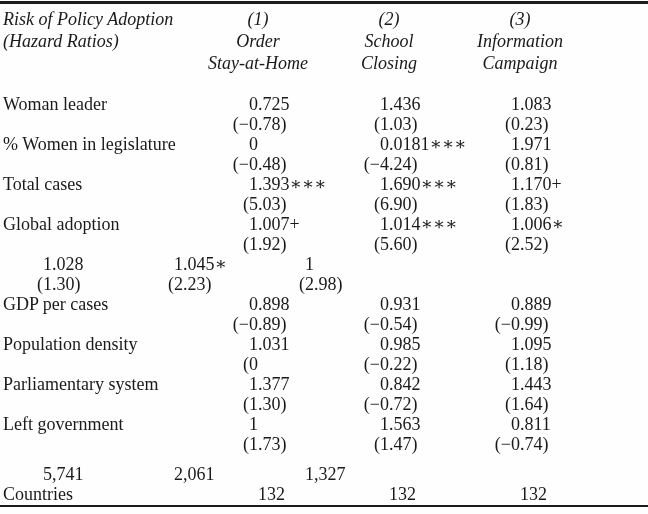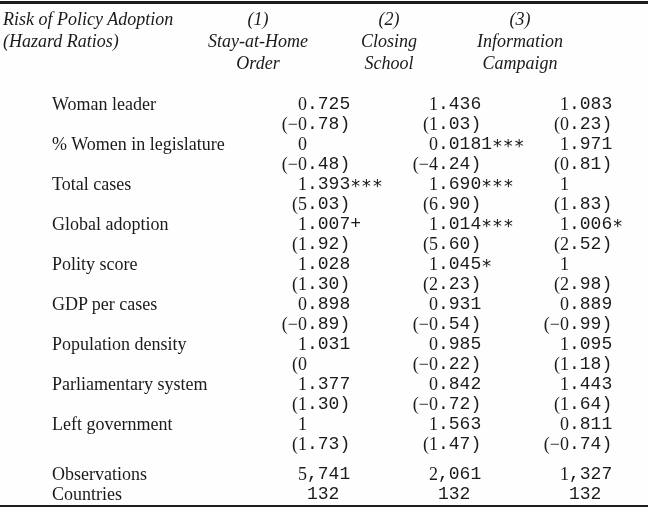--- a/index.html
+++ b/index.html
@@ -49,8 +49,8 @@
     </div>
     <div class="col-head">
       <div class="ch-line">(1)</div>
+      <div class="ch-line">Order</div>
       <div class="ch-line">Stay-at-Home</div>
-      <div class="ch-line">Order</div>
     </div>
     <div class="col-head">
       <div class="ch-line">(2)</div>

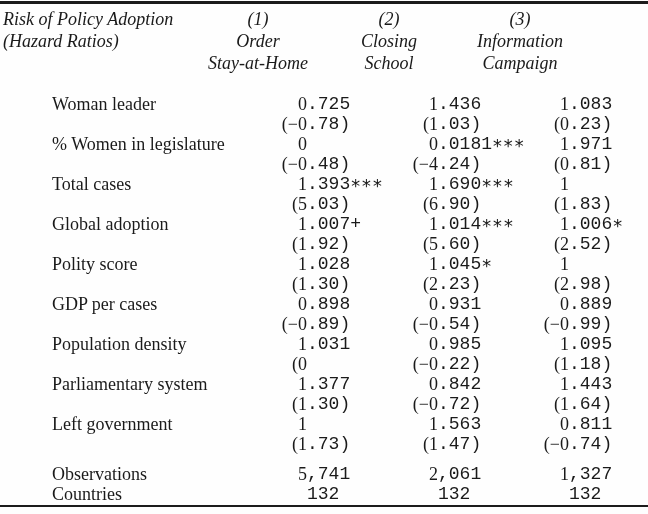--- a/index.html
+++ b/index.html
@@ -54,8 +54,8 @@
     </div>
     <div class="col-head">
       <div class="ch-line">(2)</div>
+      <div class="ch-line">School</div>
       <div class="ch-line">Closing</div>
-      <div class="ch-line">School</div>
     </div>
     <div class="col-head">
       <div class="ch-line">(3)</div>

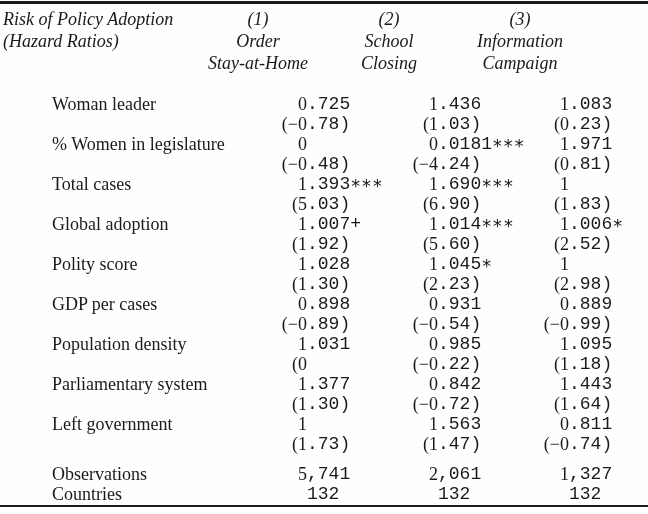--- a/index.html
+++ b/index.html
@@ -27,7 +27,7 @@
 
   
   .tbody { position: absolute; top: 94px; left: 0; width: 648px; }
-  .vrow { display: flex; justify-content: flex-end; }
+  .vrow { display: flex; }
   .label-col { width: 206px; padding-left: 3px; line-height: 20px; white-space: nowrap; }
   .cell { width: 131px; }
   .num { display: flex; height: 20px; line-height: 20px; }

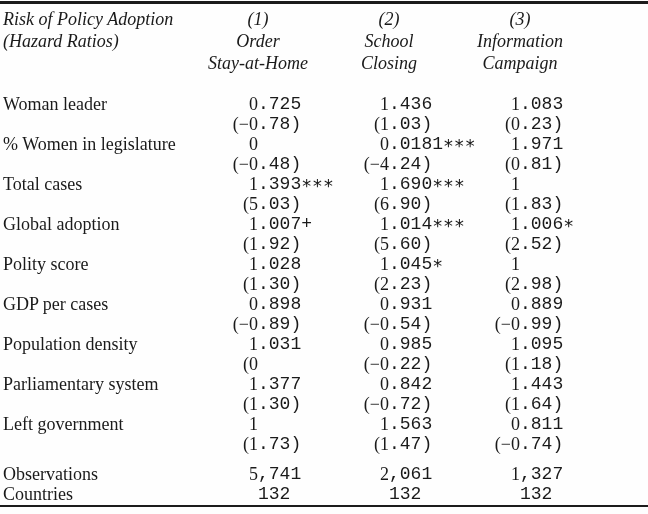--- a/index.html
+++ b/index.html
@@ -32,7 +32,7 @@
   .cell { width: 131px; }
   .num { display: flex; height: 20px; line-height: 20px; }
   .ip { display: inline-block; width: 52px; text-align: right; white-space: pre; }
-  .fp { display: inline-block; width: 79px; text-align: left; white-space: pre; font-family: Liberation Mono, monospace; }
+  .fp { display: inline-block; width: 79px; text-align: left; white-space: pre; }
 
   .summary { margin-top: 10px; }
 </style>

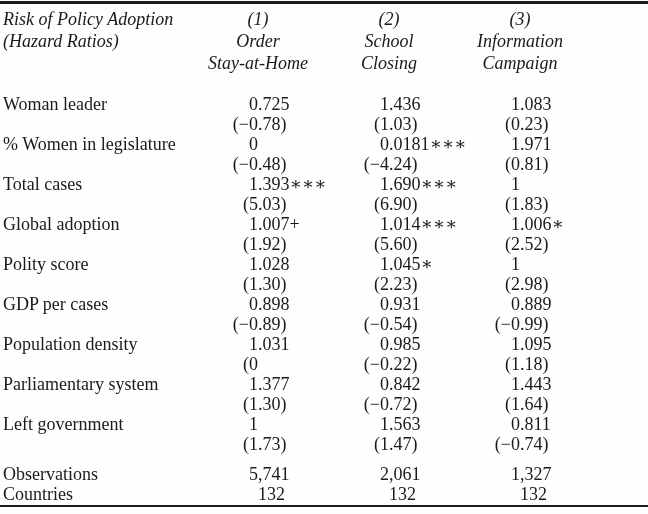--- a/index.html
+++ b/index.html
@@ -158,6 +158,7 @@
       <div class="cell">
         <div class="num">
             <span class="ip">1</span>
+            <span class="fp">.170+</span>
           </div>
         <div class="num">
             <span class="ip">(1</span>

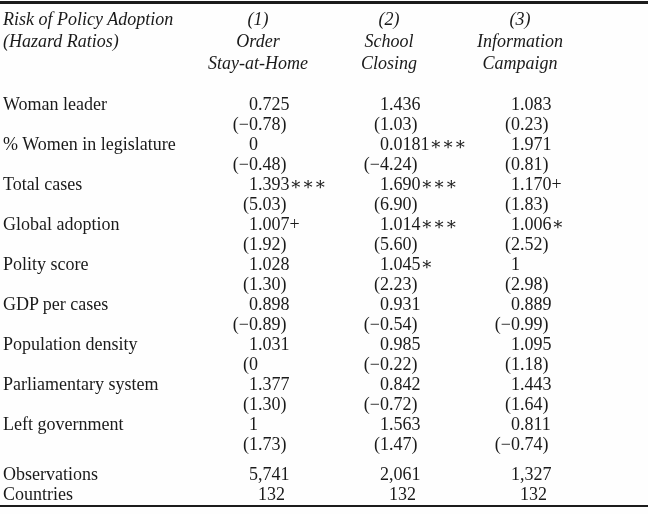--- a/index.html
+++ b/index.html
@@ -202,7 +202,6 @@
     </div>
 
     <div class="vrow">
-      <div class="label-col">Polity score</div>
       <div class="cell">
         <div class="num">
             <span class="ip">1</span>

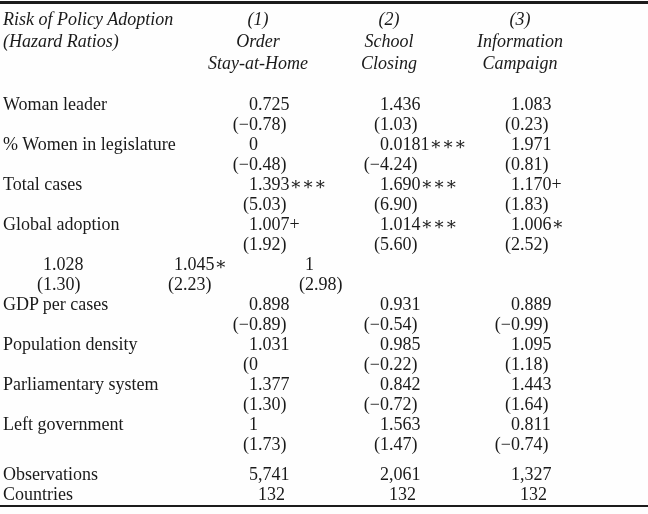--- a/index.html
+++ b/index.html
@@ -369,7 +369,6 @@
 
     <div class="summary">
       <div class="vrow">
-        <div class="label-col">Observations</div>
         <div class="cell">
           <div class="num">
               <span class="ip">5</span>

